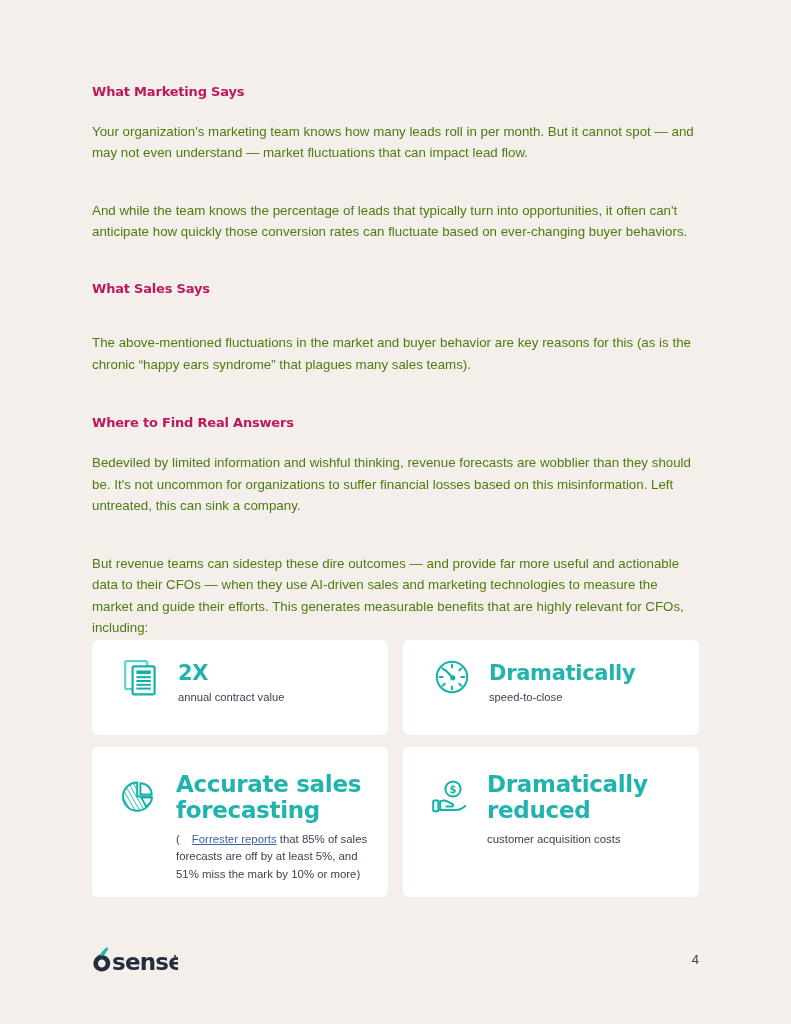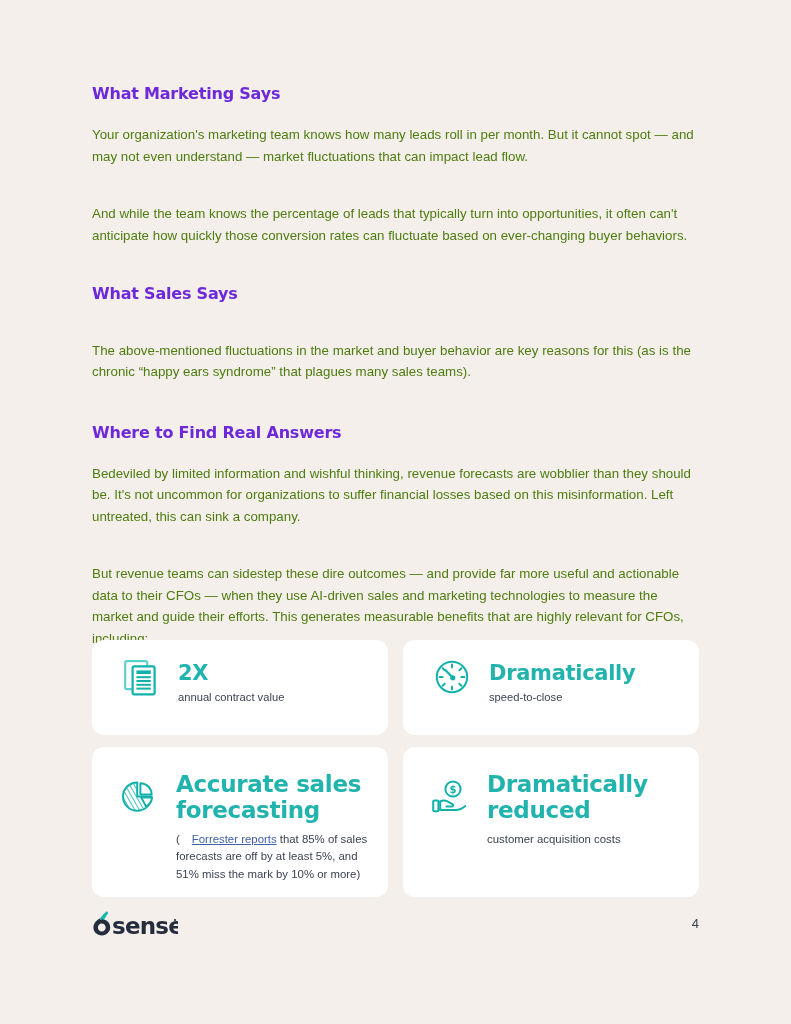--- a/index.html
+++ b/index.html
@@ -29,9 +29,9 @@
 
   h2.section-heading {
     font-family: "DejaVu Sans", sans-serif;
-    font-size: 16px;
+    font-size: 13px;
     font-weight: bold;
-    color: #6d28d9;
+    color: #be185d;
     letter-spacing: -0.2px;
     margin: 0 0 21px 0;
     line-height: 1.2;

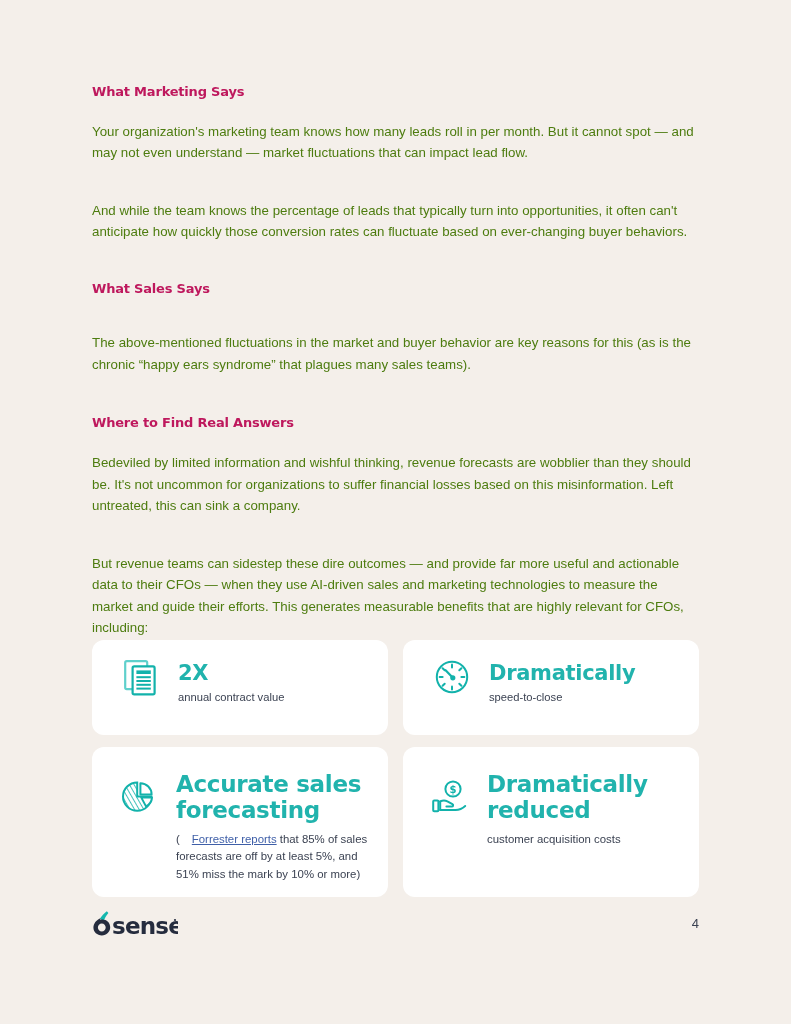--- a/index.html
+++ b/index.html
@@ -63,7 +63,7 @@
   }
   .card {
     background: #ffffff;
-    border-radius: 12px;
+    border-radius: 6px;
     box-sizing: border-box;
     display: flex;
     align-items: flex-start;

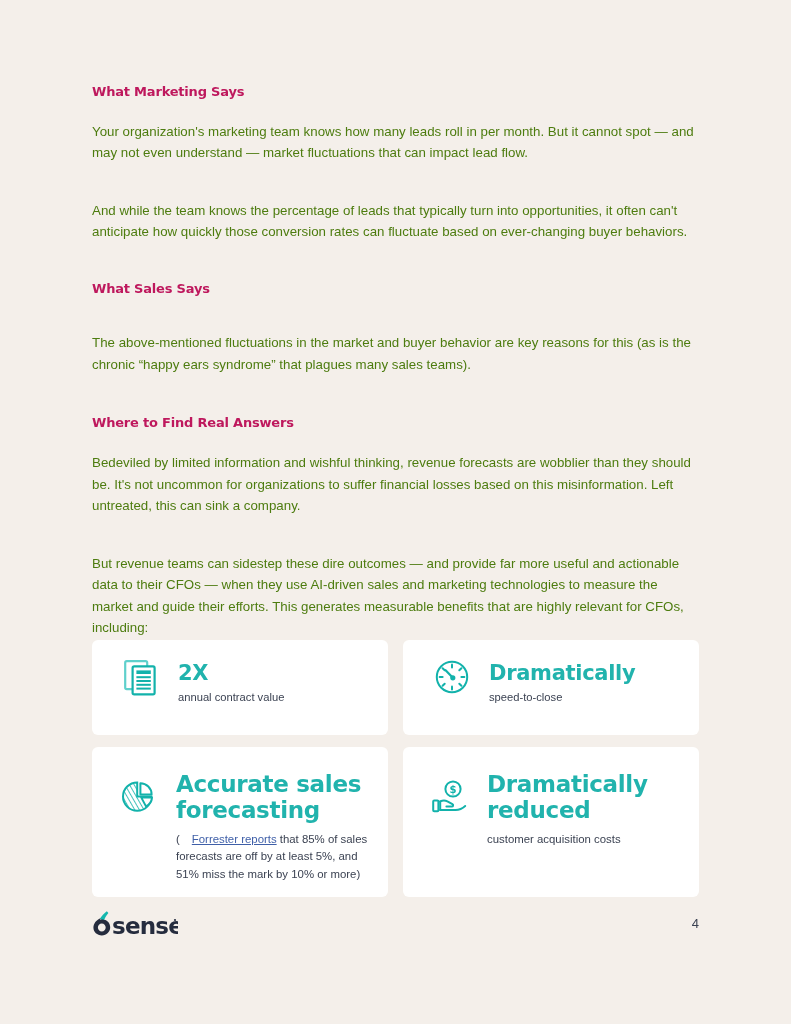--- a/index.html
+++ b/index.html
@@ -113,7 +113,7 @@
     position: absolute;
     left: 92px;
     right: 92px;
-    top: 908px;
+    top: 944px;
     height: 30px;
     display: flex;
     align-items: center;

